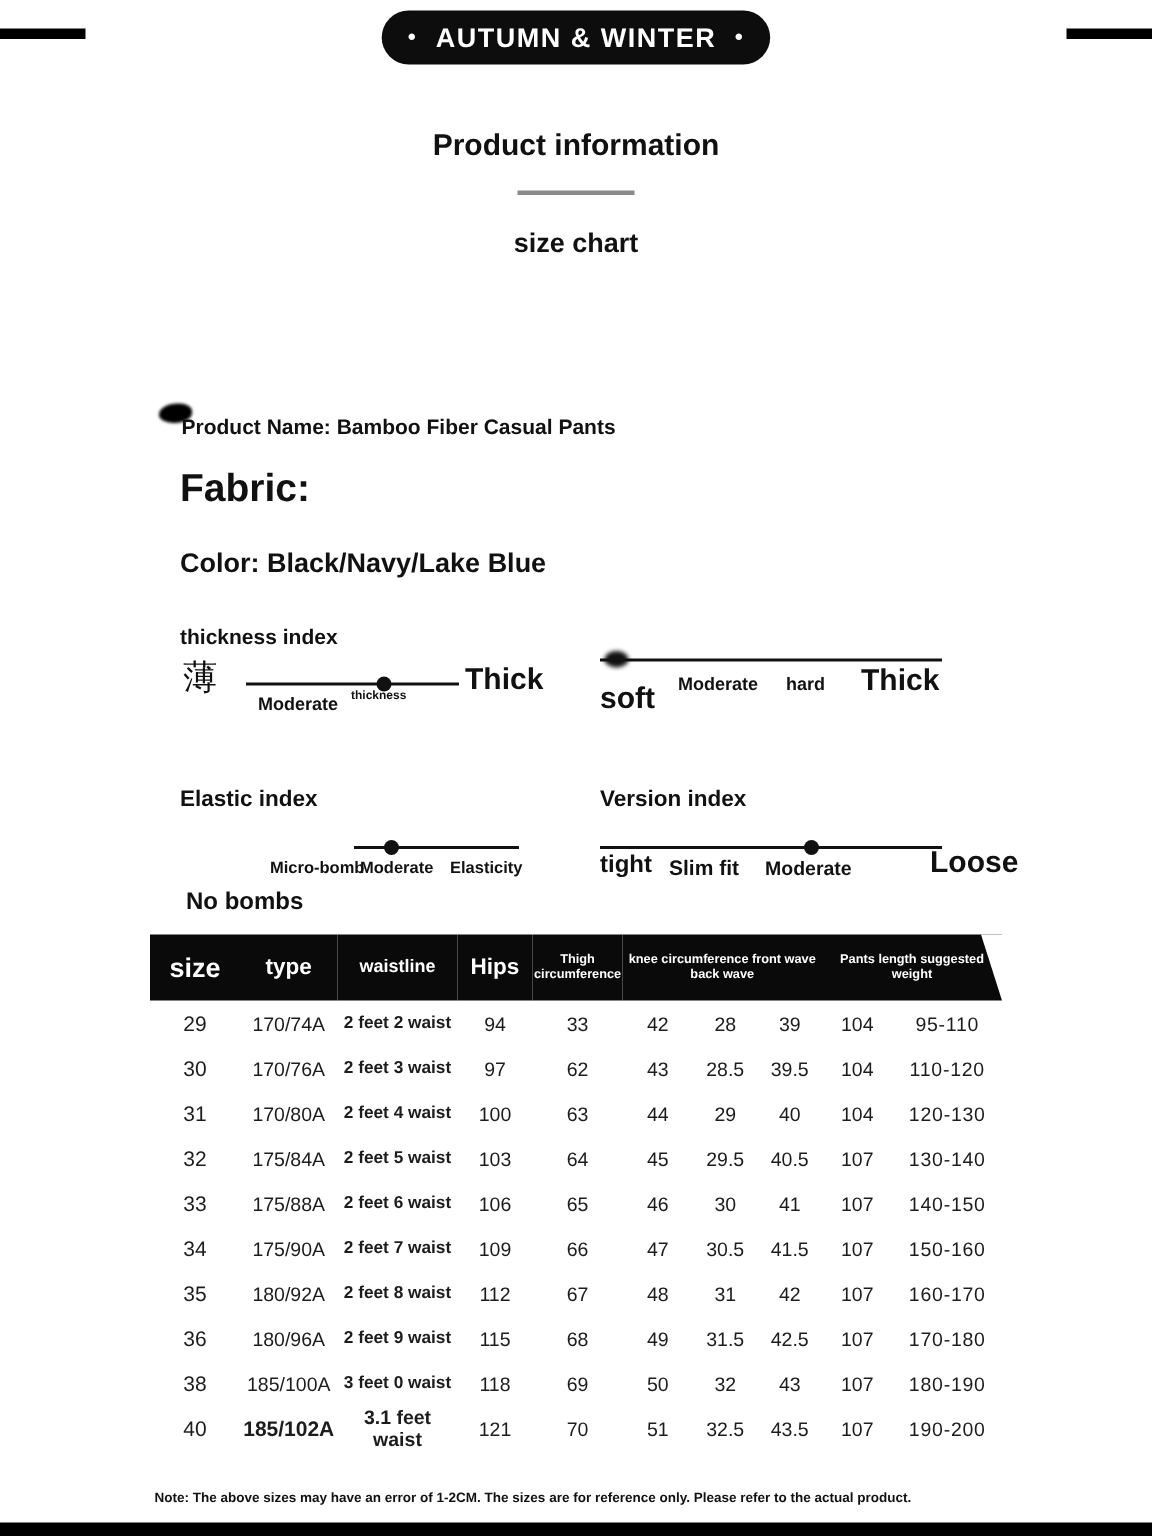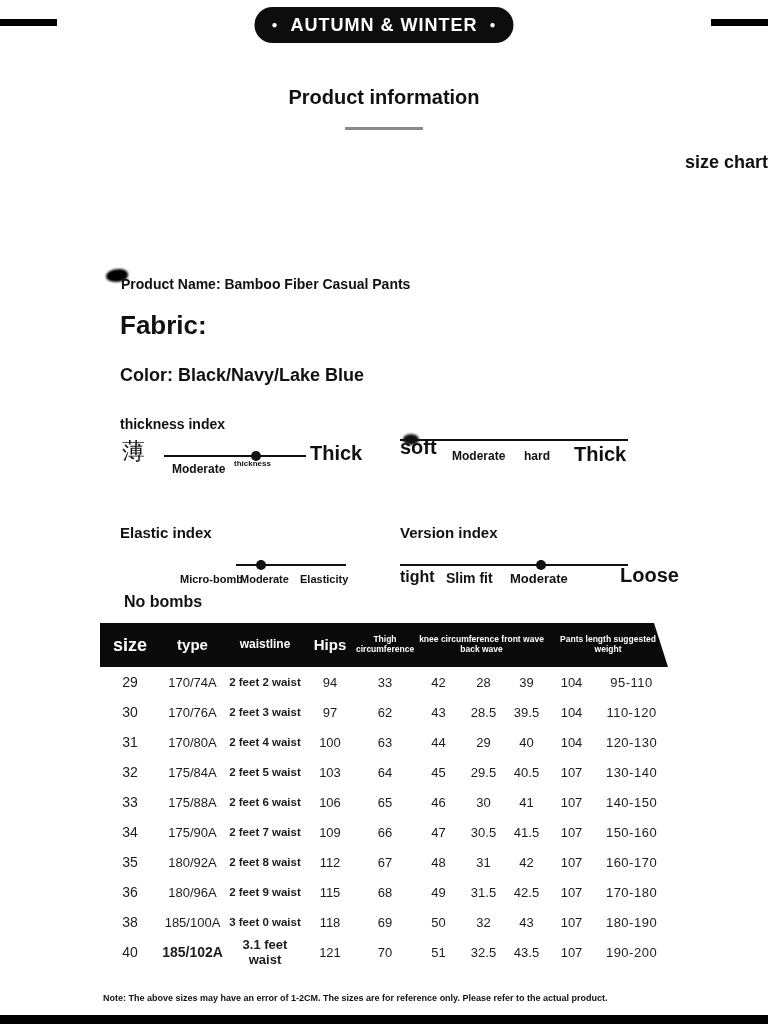--- a/index.html
+++ b/index.html
@@ -18,7 +18,7 @@
 
   .title{position:absolute;top:86px;left:0;right:0;text-align:center;font-size:20px;font-weight:bold;}
   .divider{position:absolute;top:127px;left:50%;transform:translateX(-50%);width:78px;height:3px;background:#8a8a8a;}
-  .subtitle{position:absolute;top:152px;left:0;right:0;text-align:right;font-size:18px;font-weight:bold;}
+  .subtitle{position:absolute;top:152px;left:0;right:0;text-align:center;font-size:18px;font-weight:bold;}
 
   .ink{position:absolute;left:106px;top:269px;width:22px;height:13px;background:#000;
     border-radius:60% 40% 55% 45%;filter:blur(1px);}

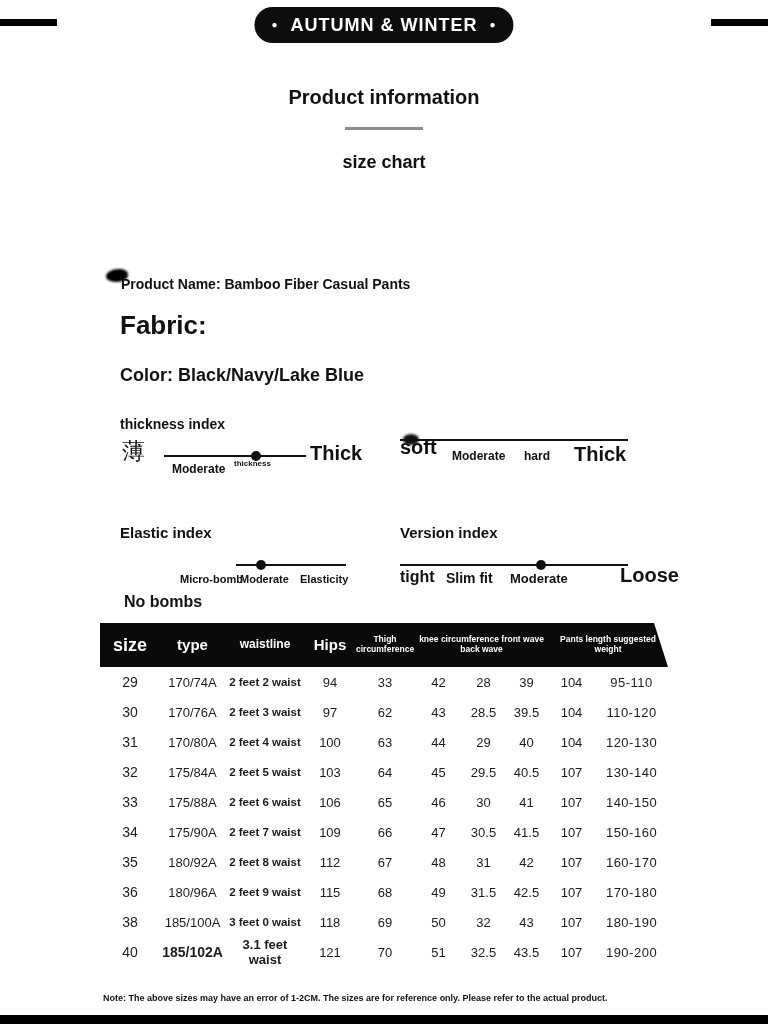--- a/index.html
+++ b/index.html
@@ -50,7 +50,7 @@
   
   .s2 .line{left:0;width:228px;}
   .s2 .dot{left:3px;width:16px;height:11px;top:8px;border-radius:50%;filter:blur(1.3px);}
-  .s2 .l0{left:0;top:10px;font-size:20px;}
+  .s2 .l0{left:0;top:29px;font-size:20px;}
   .s2 .l1{left:52px;top:23px;font-size:12px;}
   .s2 .l2{left:124px;top:23px;font-size:12px;}
   .s2 .l3{left:174px;top:17px;font-size:20px;}

